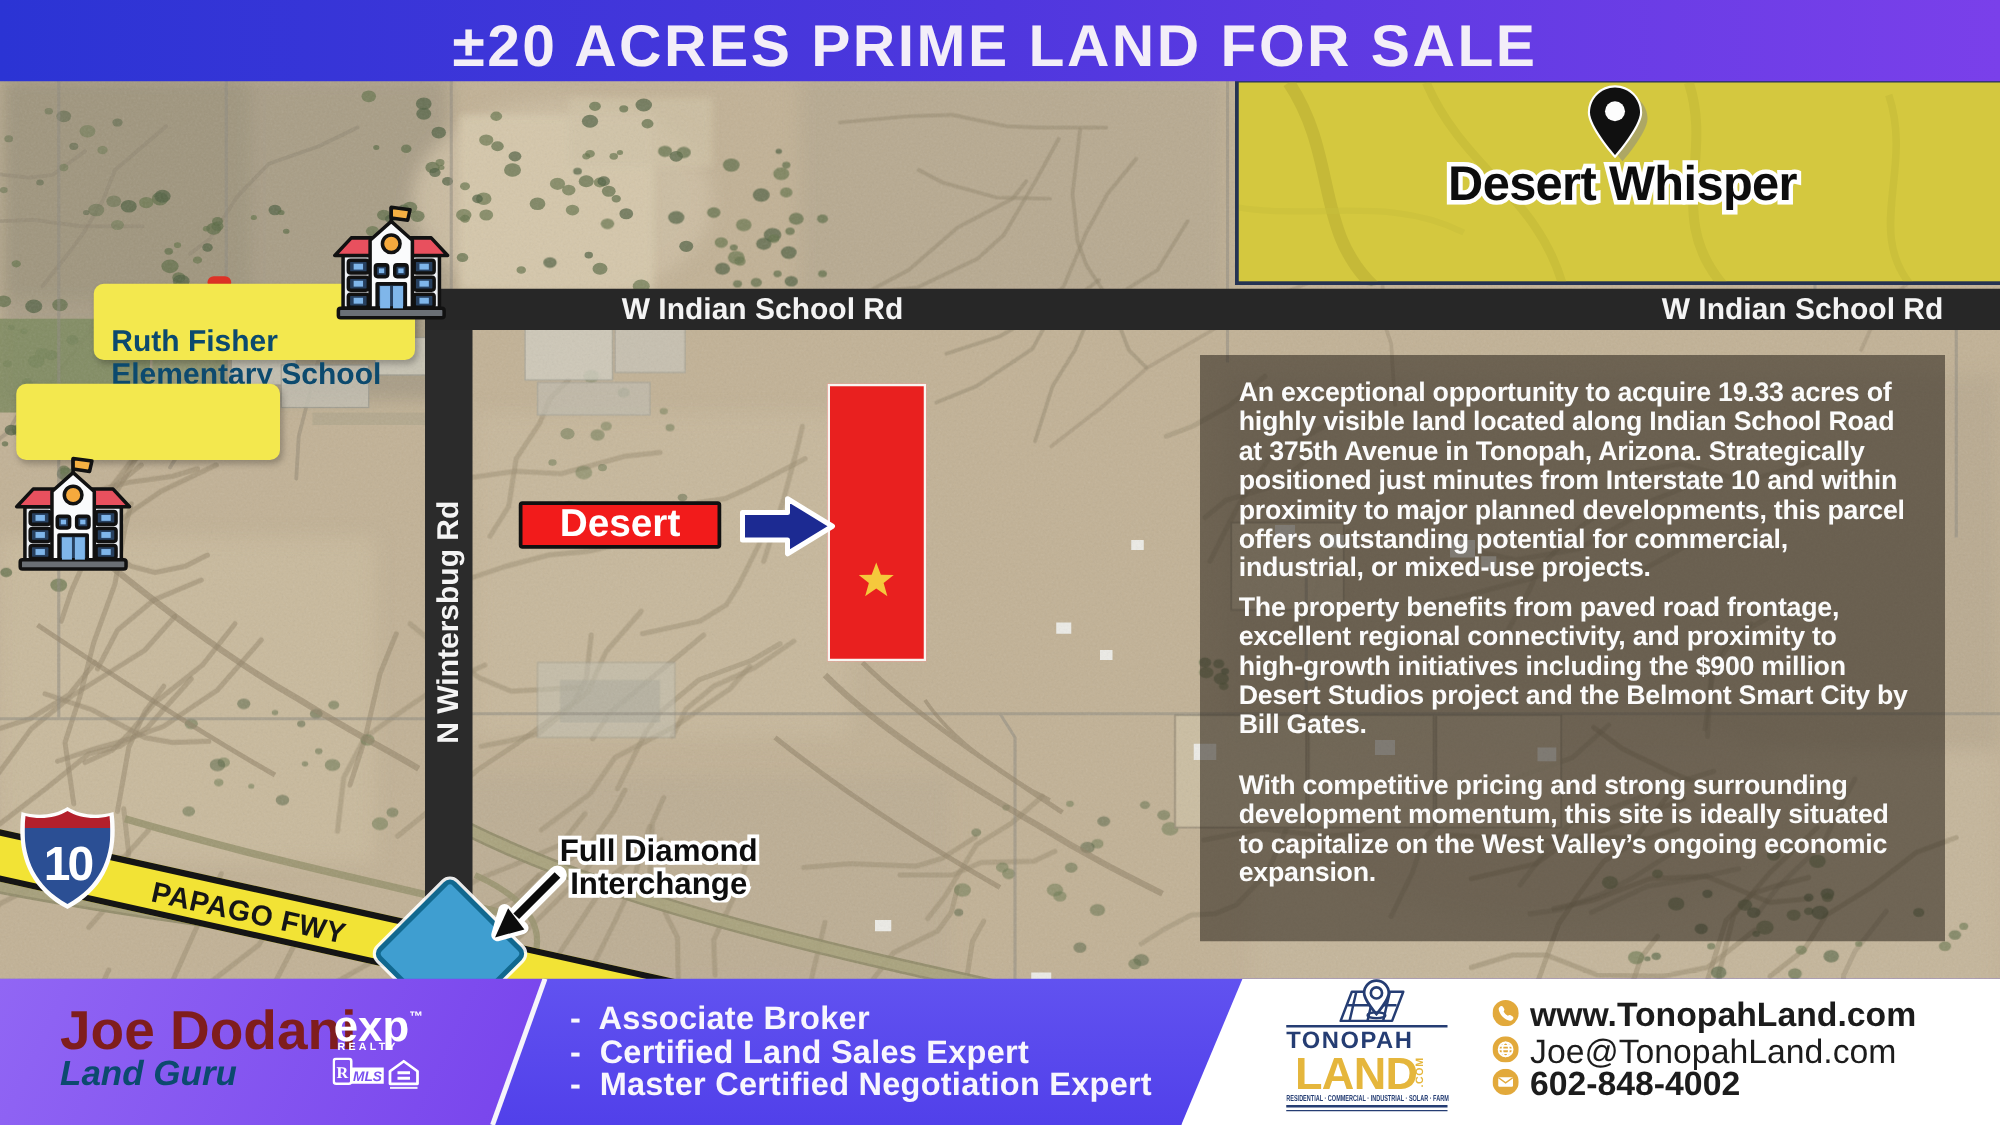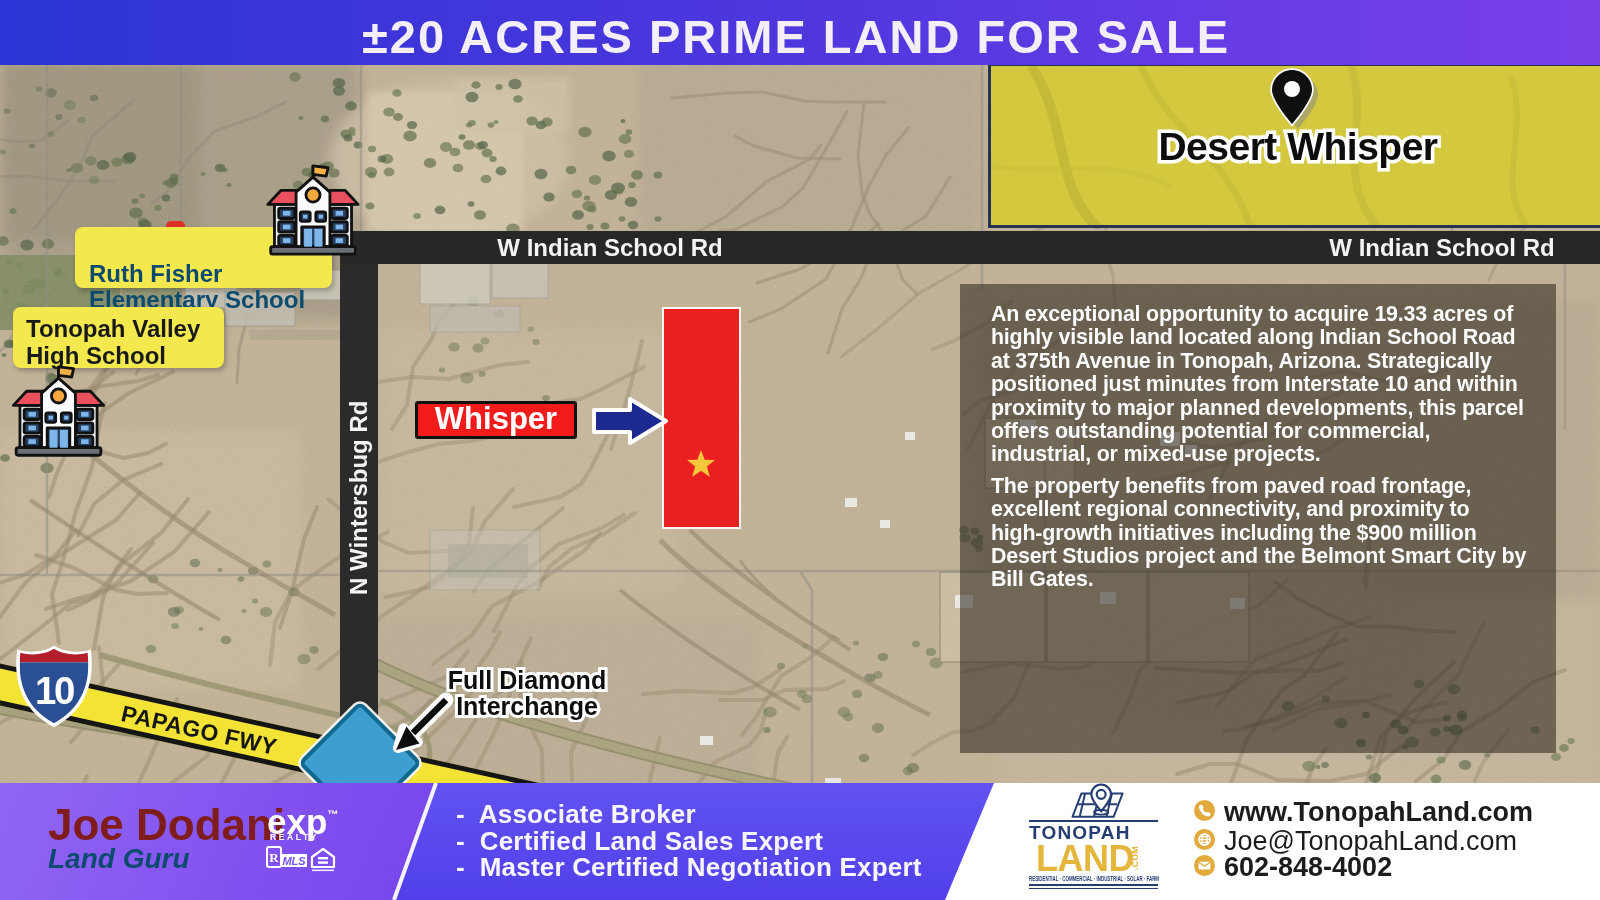--- a/index.html
+++ b/index.html
@@ -577,7 +577,6 @@
 </svg>
 
 <div class="abs" style="left:13px;top:307px;width:211px;height:61px;background:#f3e84e;border-radius:8px;box-shadow:2px 3px 5px rgba(0,0,0,0.25);"></div>
-<div class="abs" style="left:26px;top:315px;color:#191919;font-size:24px;font-weight:bold;line-height:27px;">Tonopah Valley<br>High School</div>
 
 <svg class="abs" style="left:10px;top:364px" width="97" height="95" viewBox="0 0 100 101">
 <g stroke="#111" stroke-width="3" stroke-linejoin="round">

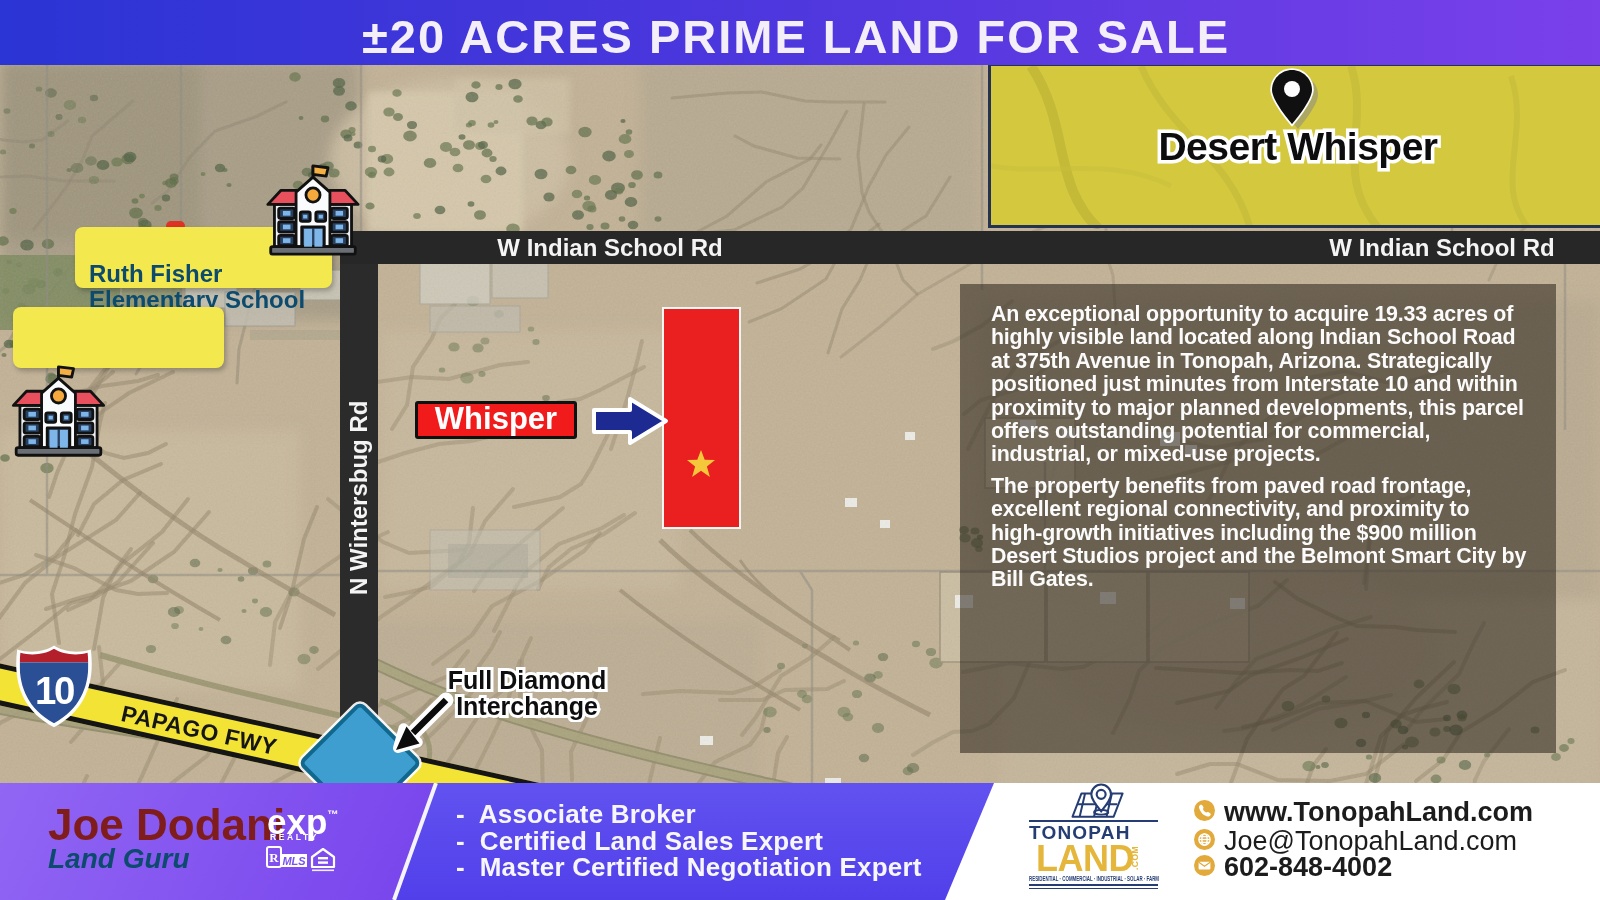--- a/index.html
+++ b/index.html
@@ -523,7 +523,7 @@
       <path d="M15,1 L18.7,10.8 L29,11 L20.9,17.4 L23.9,28 L15,21.8 L6.1,28 L9.1,17.4 L1,11 L11.3,10.8 Z" fill="#f5c83c"></path>
     </svg>
 
-<div class="abs" style="left:415px;top:401px;width:162px;height:38px;background:#f21b1b;border:3.5px solid #101010;border-radius:3px;box-sizing:border-box;color:#fff;font-size:31px;font-weight:bold;text-align:center;line-height:30px;">Whisper</div>
+<div class="abs" style="left:415px;top:401px;width:162px;height:38px;background:#f21b1b;border:3.5px solid #101010;border-radius:3px;box-sizing:border-box;color:#fff;font-size:31px;font-weight:bold;text-align:center;line-height:30px;">Desert</div>
 
 <svg class="abs" style="left:588px;top:394px" width="84" height="54" viewBox="0 0 84 54">
 <path d="M6,16 L42,16 L42,5 L78,27 L42,49 L42,38 L6,38 Z" fill="#1c2a92" stroke="#fff" stroke-width="4" stroke-linejoin="round"></path>

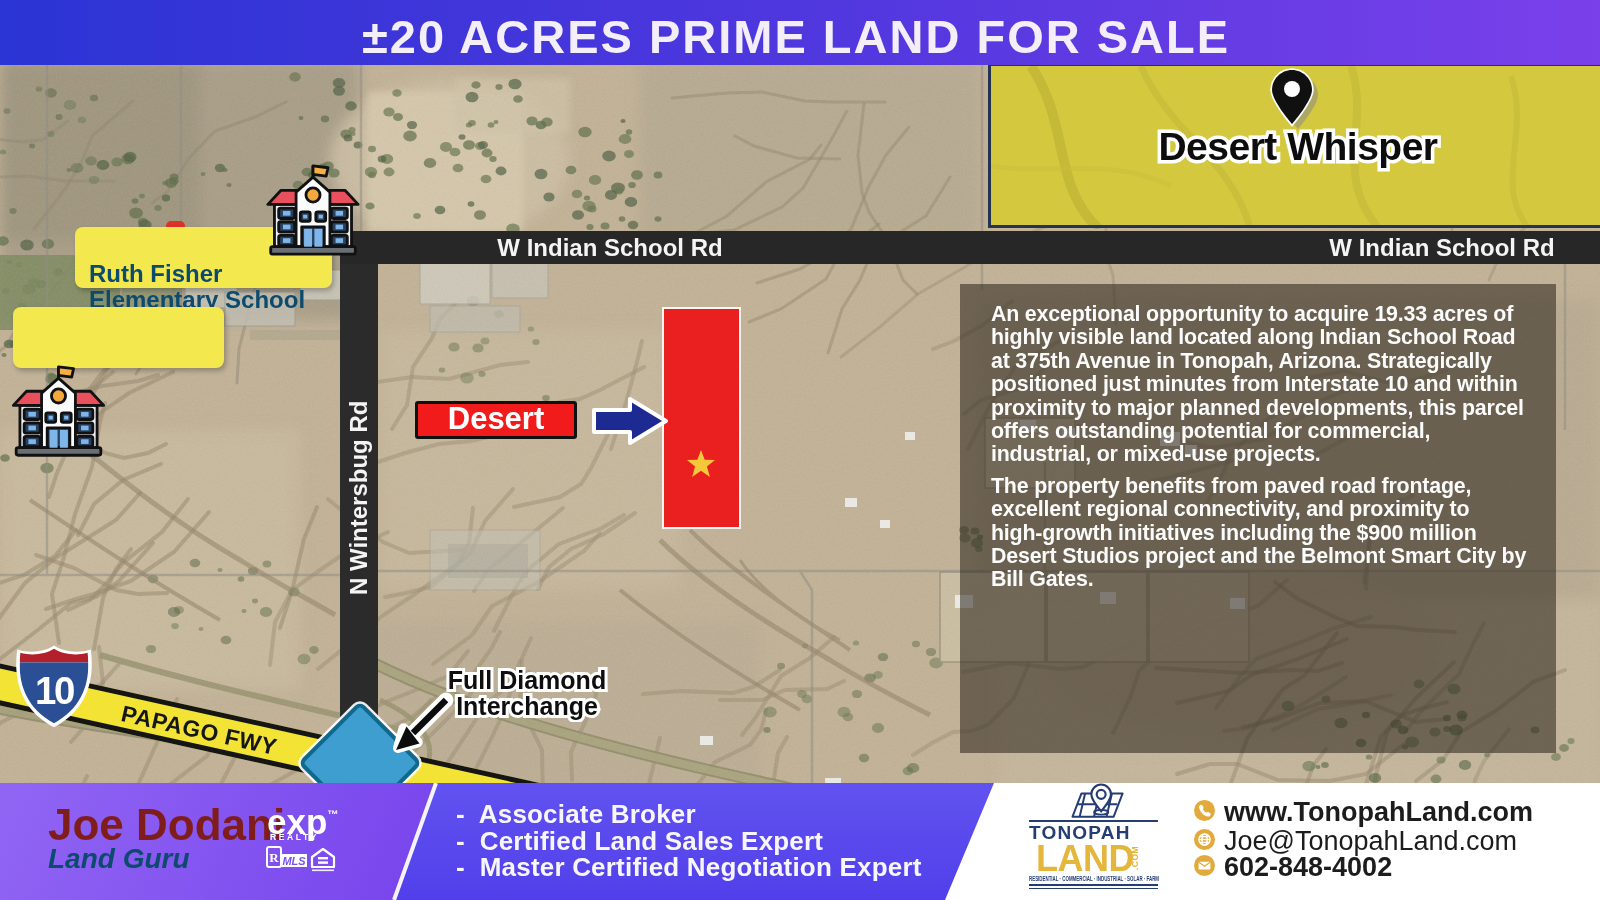--- a/index.html
+++ b/index.html
@@ -534,6 +534,7 @@
 <div class="abs" style="left:991px;top:303px;width:560px;color:#fbfbfb;font-size:21.4px;font-weight:bold;line-height:23.4px;letter-spacing:-0.2px;">
 <div>An exceptional opportunity to acquire 19.33 acres of<br>highly visible land located along Indian School Road<br>at 375th Avenue in Tonopah, Arizona. Strategically<br>positioned just minutes from Interstate 10 and within<br>proximity to major planned developments, this parcel<br>offers outstanding potential for commercial,<br>industrial, or mixed-use projects.</div>
 <div style="margin-top:8px">The property benefits from paved road frontage,<br>excellent regional connectivity, and proximity to<br>high-growth initiatives including the $900 million<br>Desert Studios project and the Belmont Smart City by<br>Bill Gates.</div>
+<div style="margin-top:25px">With competitive pricing and strong surrounding<br>development momentum, this site is ideally situated<br>to capitalize on the West Valley’s ongoing economic<br>expansion.</div>
 </div>
 
 <div class="abs" style="left:166px;top:221px;width:19px;height:10px;background:#dd3226;border-radius:10px;"></div>

